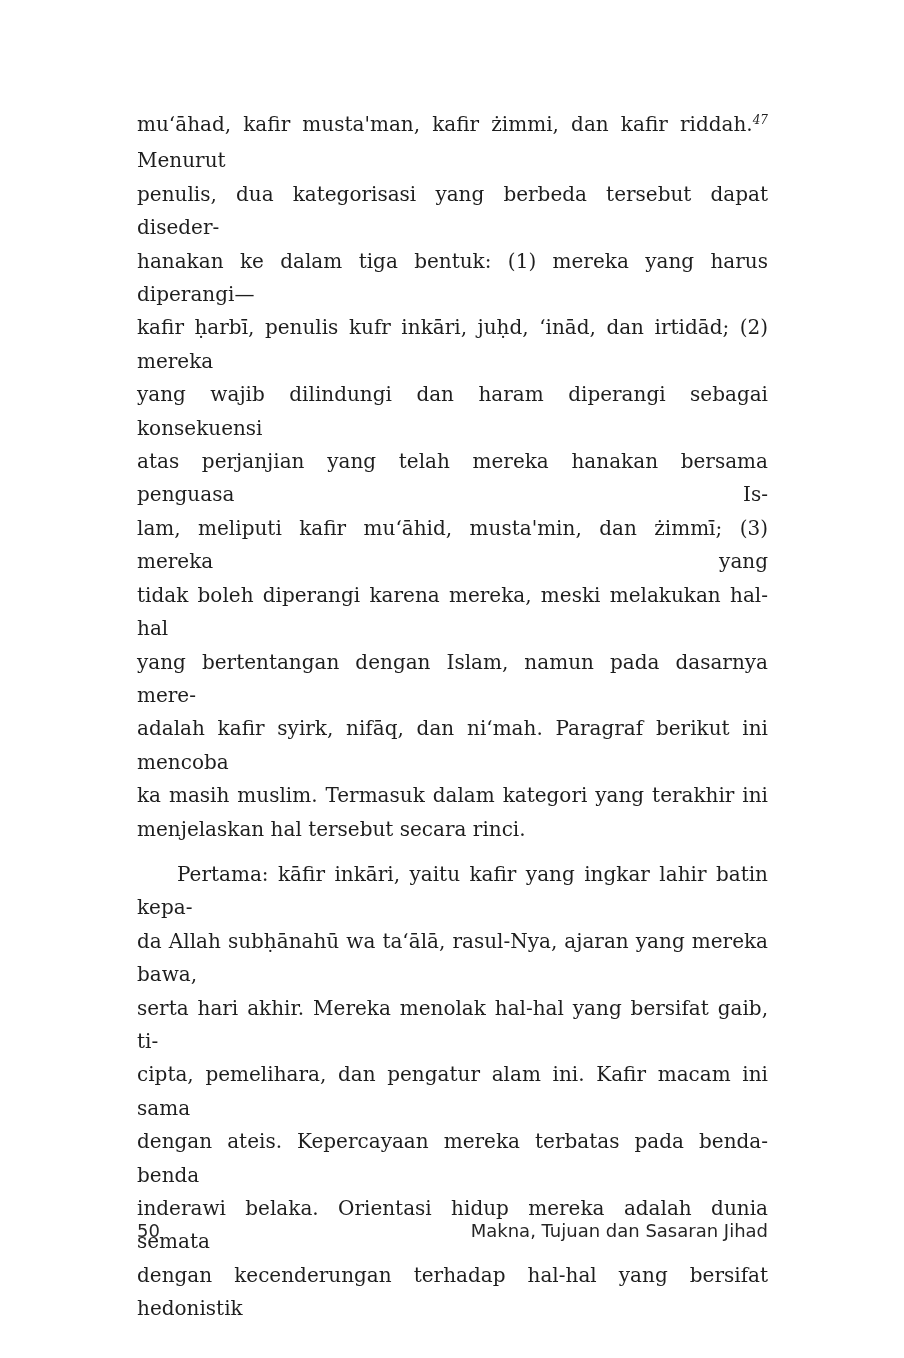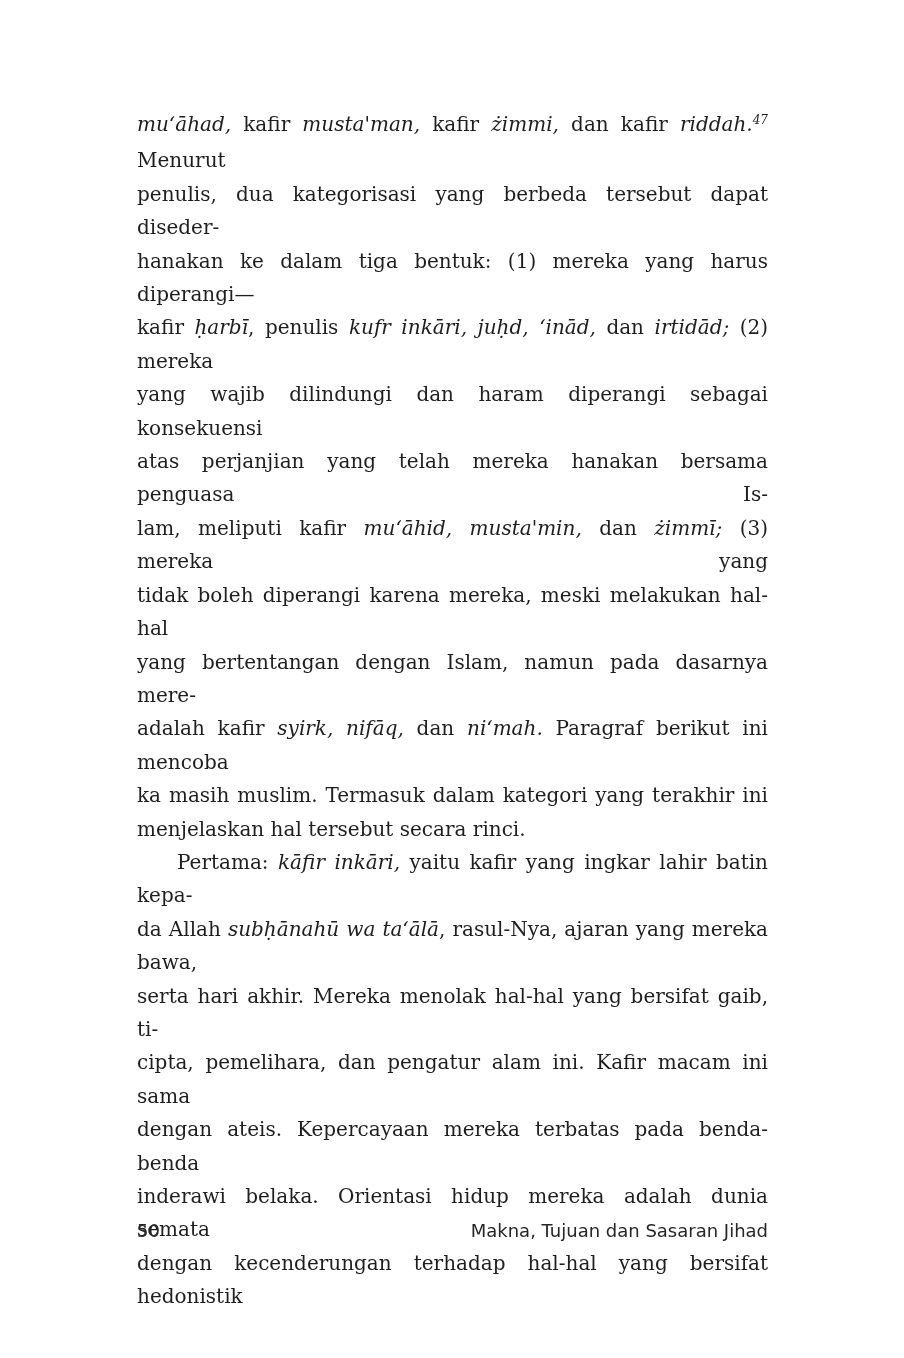--- a/index.html
+++ b/index.html
@@ -33,7 +33,7 @@
   }
   .line.last { text-align-last: left; }
   .line.indent { text-indent: 40px; }
-  .it { font-style: italic; }
+  .it { }
   .sup {
     font-size: 12px;
     position: relative;

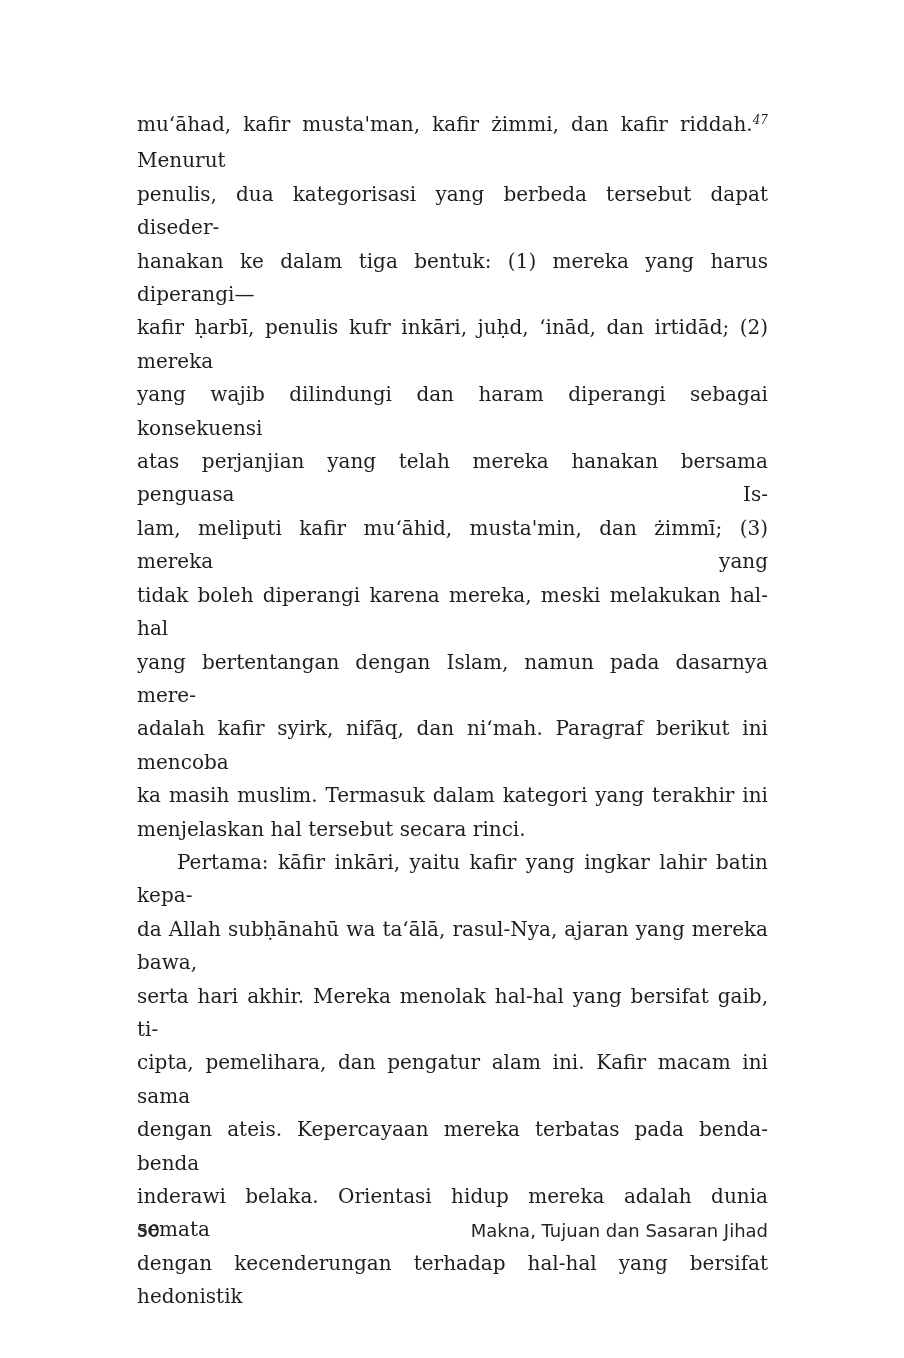--- a/index.html
+++ b/index.html
@@ -32,7 +32,7 @@
     white-space: normal;
   }
   .line.last { text-align-last: left; }
-  .line.indent { text-indent: 40px; }
+  .line.indent { text-indent: 40px; margin-top: 12px; }
   .it { }
   .sup {
     font-size: 12px;

